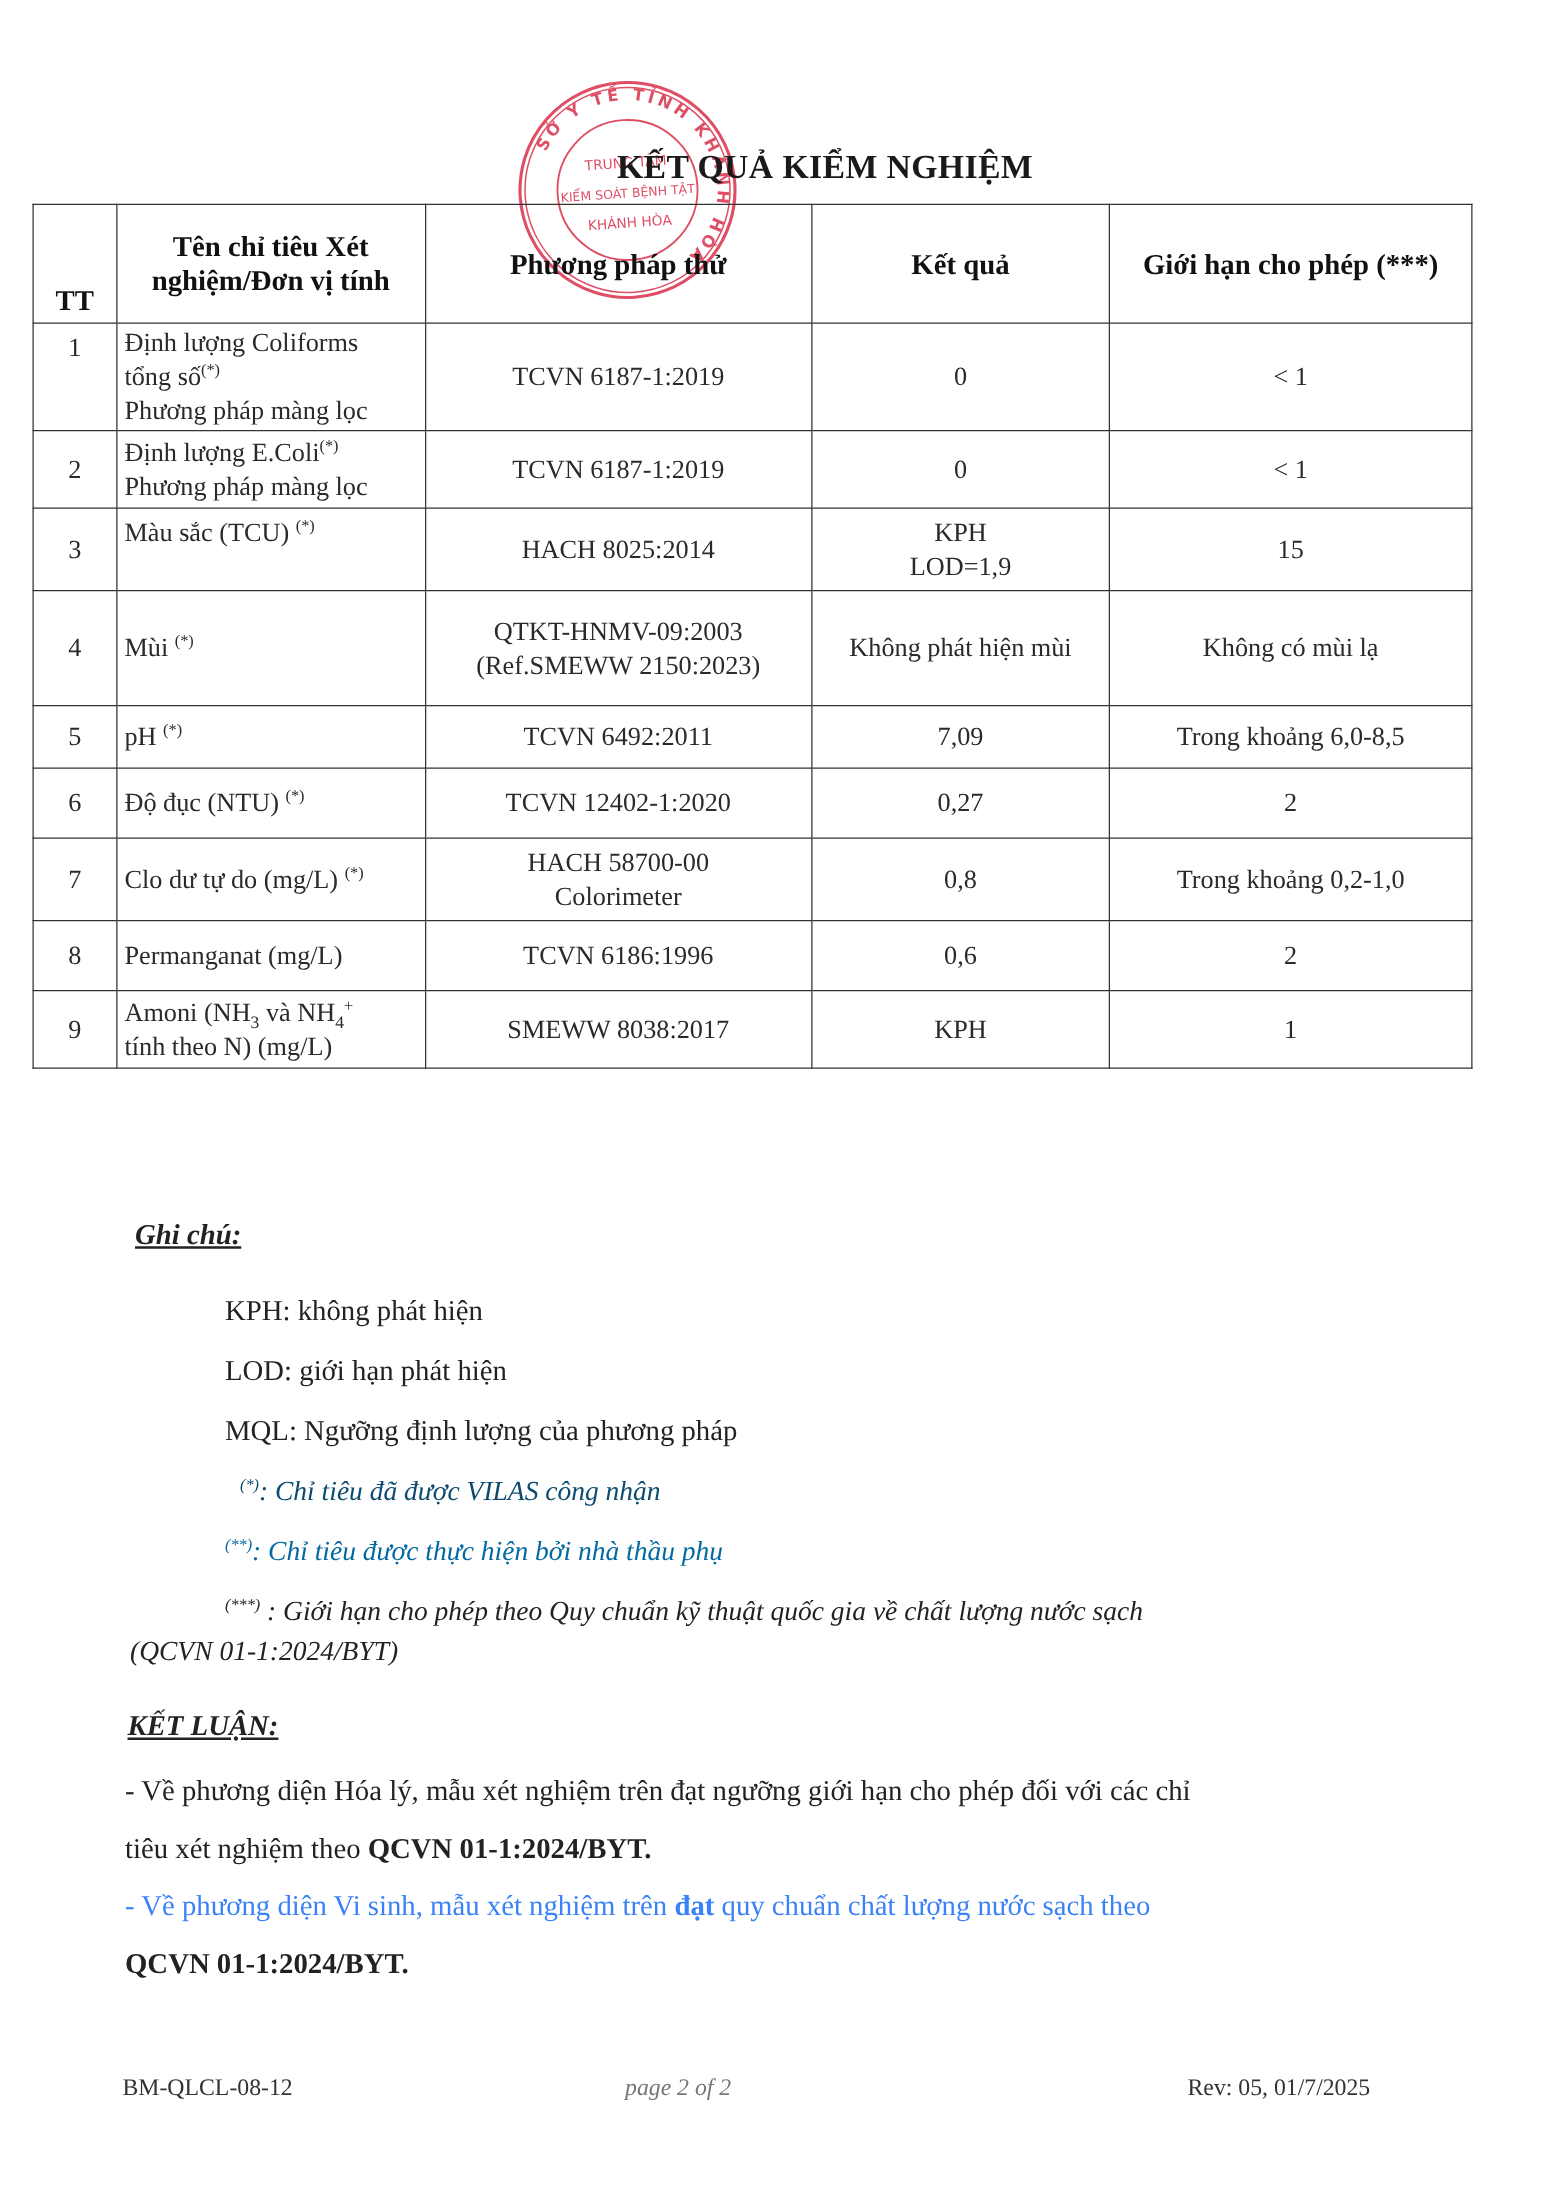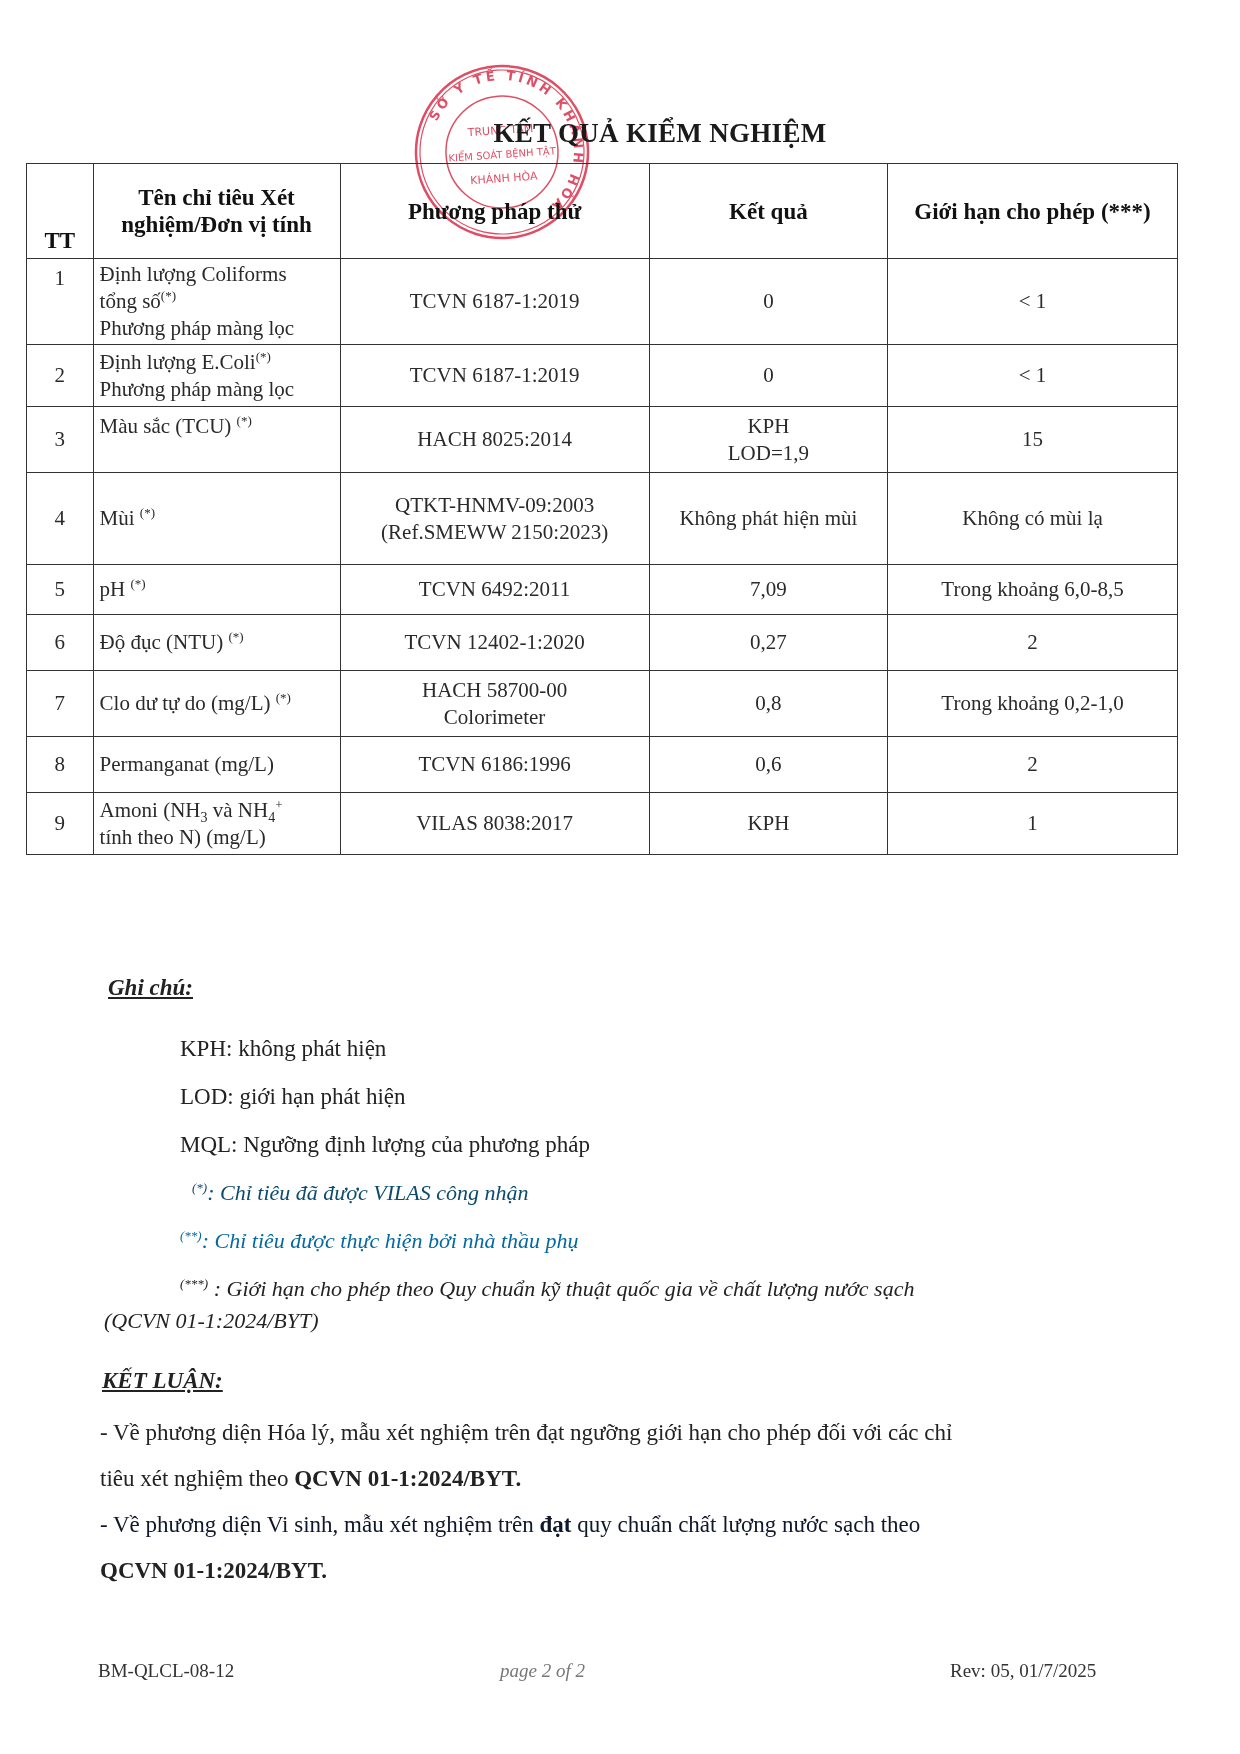--- a/index.html
+++ b/index.html
@@ -164,7 +164,7 @@
         <div><span>Amoni (NH</span><sub>3</sub><span> và NH</span><sub>4</sub><sup>+</sup></div>
         <div>tính theo N) (mg/L)</div>
       </td>
-      <td class="c">VILAS 8038:2017</td>
+      <td class="c">SMEWW 8038:2017</td>
       <td class="c">KPH</td>
       <td class="c">1</td>
     </tr>

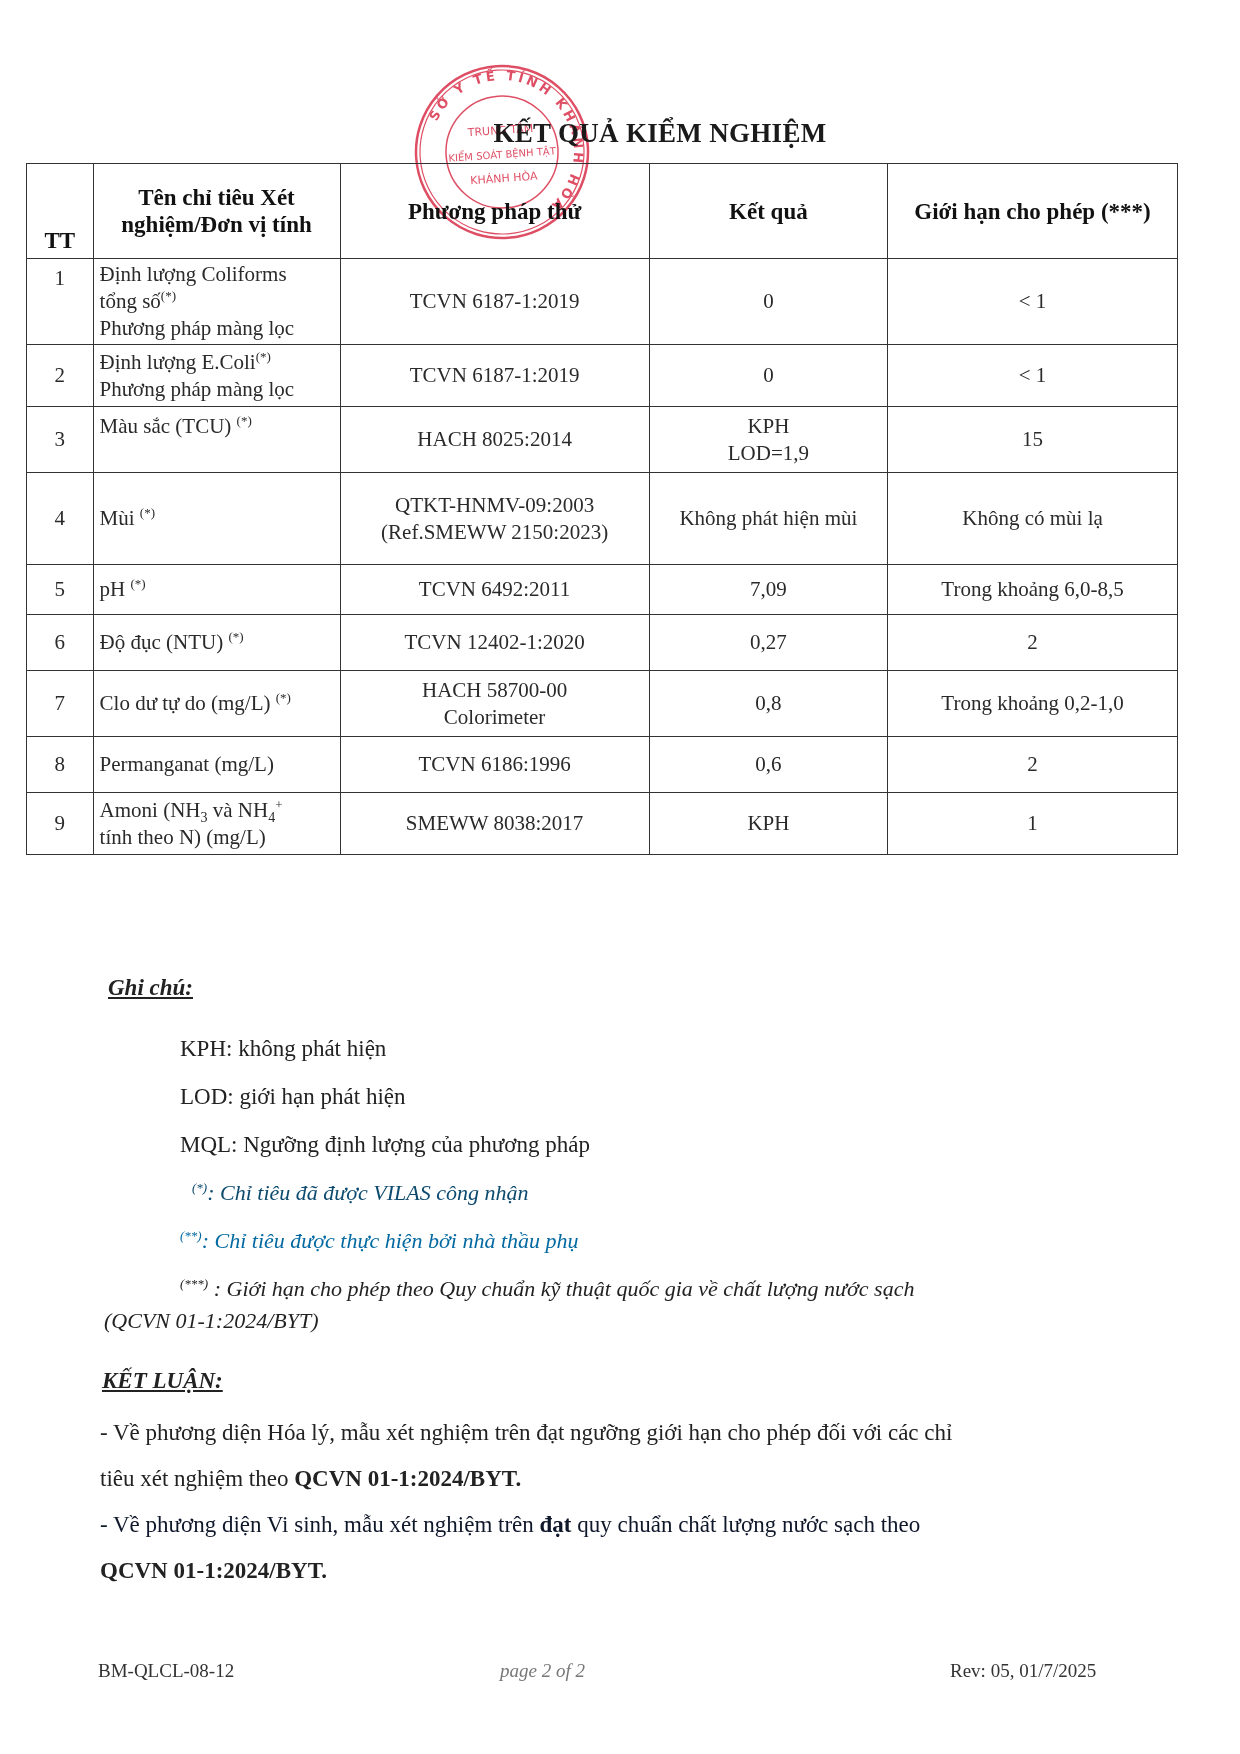--- a/index.html
+++ b/index.html
@@ -187,7 +187,7 @@
   <div class="note-line" style="left:102px;top:1368px;font-size:23px;font-weight:bold;font-style:italic;text-decoration:underline;color:#222">KẾT LUẬN:</div>
   <div class="note-line" style="left:100px;top:1420px;font-size:23px;color:#222">- Về phương diện Hóa lý, mẫu xét nghiệm trên đạt ngưỡng giới hạn cho phép đối với các chỉ</div>
   <div class="note-line" style="left:100px;top:1466px;font-size:23px;color:#222"><span>tiêu xét nghiệm theo </span><b>QCVN 01-1:2024/BYT.</b></div>
-  <div class="note-line" style="left:100px;top:1512px;font-size:23px;color:#0f172a"><span>- Về phương diện Vi sinh, mẫu xét nghiệm trên </span><b>đạt</b><span> quy chuẩn chất lượng nước sạch theo</span></div>
+  <div class="note-line" style="left:100px;top:1512px;font-size:23px;color:#3b82f6"><span>- Về phương diện Vi sinh, mẫu xét nghiệm trên </span><b>đạt</b><span> quy chuẩn chất lượng nước sạch theo</span></div>
   <div class="note-line" style="left:100px;top:1558px;font-size:23px;font-weight:bold;color:#222">QCVN 01-1:2024/BYT.</div>
 </div>
 

